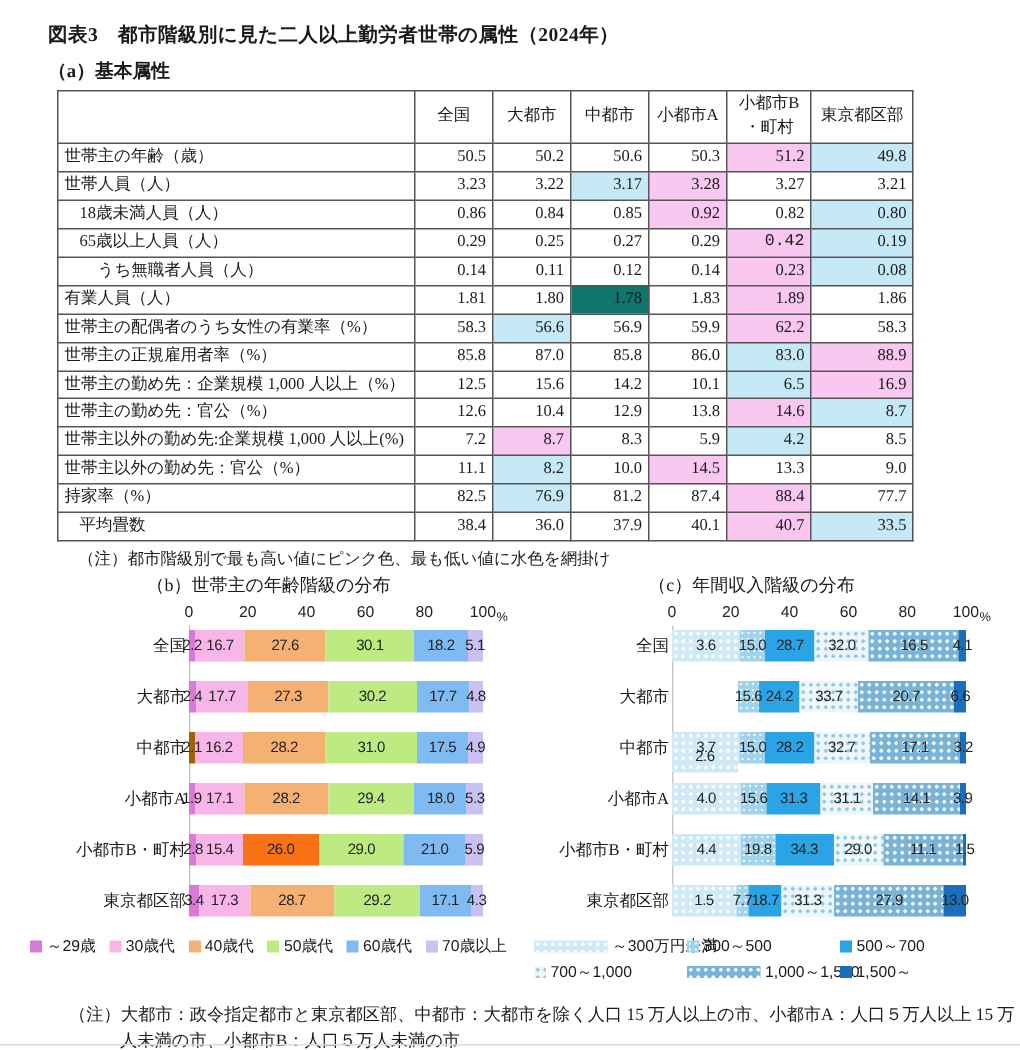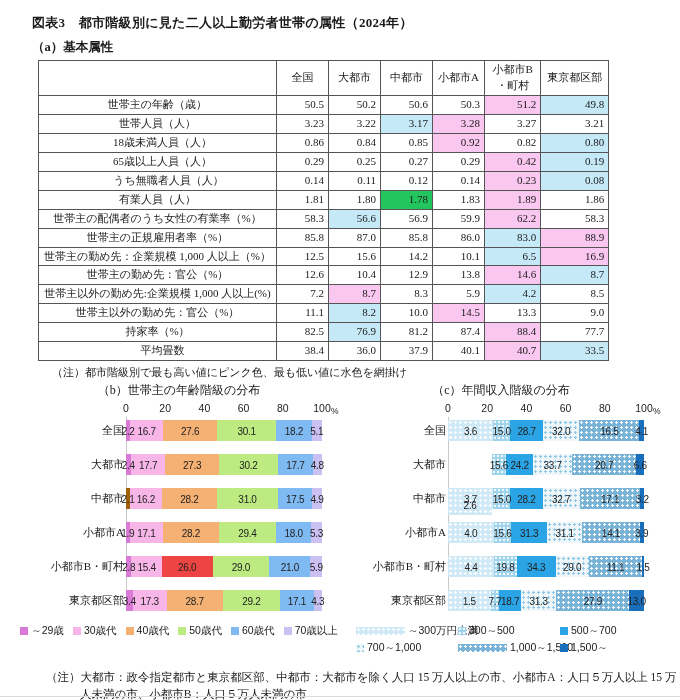--- a/index.html
+++ b/index.html
@@ -12,7 +12,7 @@
   table.attrs { border-collapse:collapse; margin-left:20px; table-layout:fixed; }
   table.attrs th, table.attrs td { border:1px solid #555; font-size:11px; font-weight:normal; padding:1px 4px; line-height:1.45; }
   table.attrs th { text-align:center; vertical-align:middle; white-space:pre-line; height:32px; }
-  td.lbl { text-align:center; }
+  td.lbl { text-align:left; }
   td.lbl.ind1 { padding-left:14px; }
   td.lbl.ind2 { padding-left:26px; }
   td.val { text-align:right; padding-right:6px; }

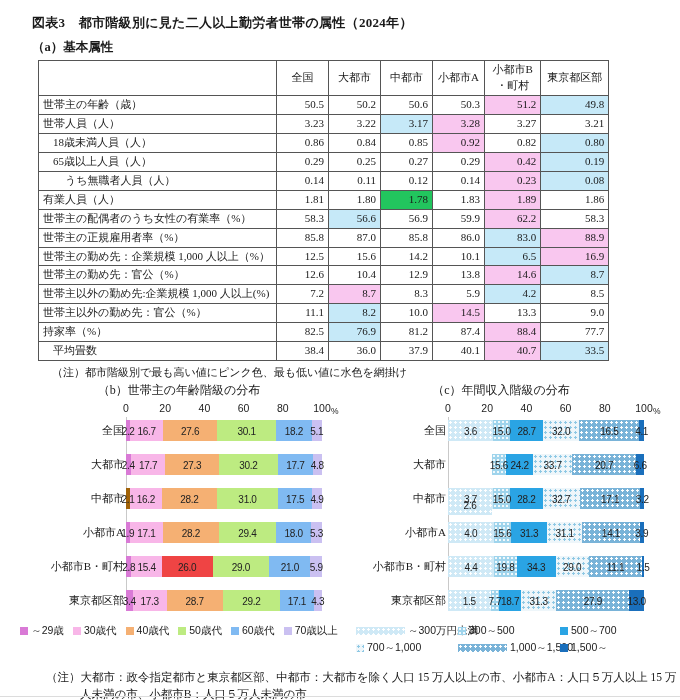--- a/index.html
+++ b/index.html
@@ -113,7 +113,7 @@
           <td class="val">0.25</td>
           <td class="val">0.27</td>
           <td class="val">0.29</td>
-          <td class="val" style="background: rgb(249, 199, 239);">0.42</td>
+          <td class="val" style="background: rgb(249, 199, 239); font-family: Liberation Mono, monospace;">0.42</td>
           <td class="val" style="background: rgb(198, 233, 248);">0.19</td>
         </tr>
         <tr>

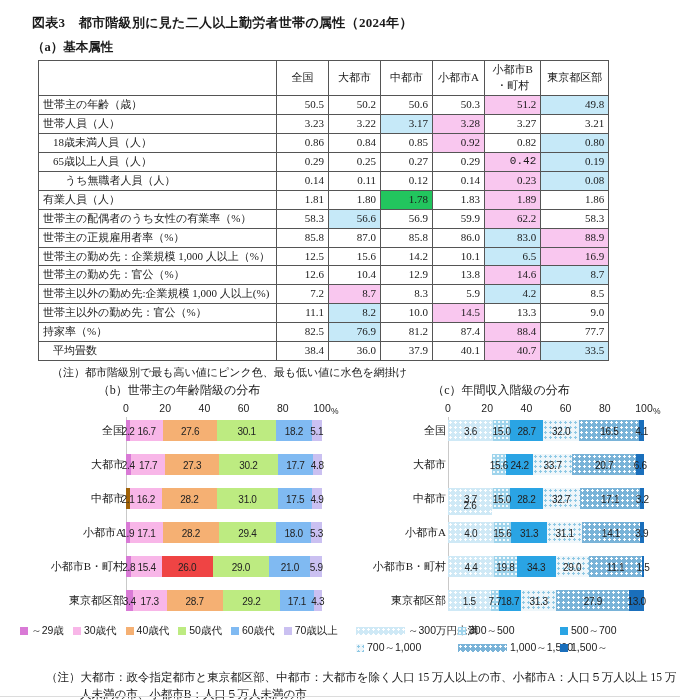--- a/index.html
+++ b/index.html
@@ -129,7 +129,7 @@
           <td class="lbl ind0">有業人員（人）</td>
           <td class="val">1.81</td>
           <td class="val">1.80</td>
-          <td class="val" style="background: #22c55e;">1.78</td>
+          <td class="val" style="background: #0f766e;">1.78</td>
           <td class="val">1.83</td>
           <td class="val" style="background: rgb(249, 199, 239);">1.89</td>
           <td class="val">1.86</td>

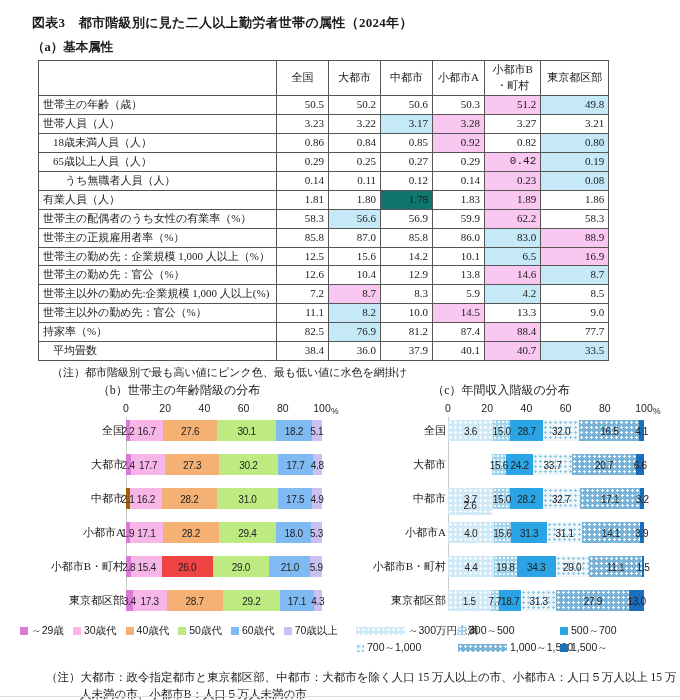--- a/index.html
+++ b/index.html
@@ -326,7 +326,7 @@
               <div class="seg" style="width: 15.4%; background-color: rgb(248, 182, 232);">
                 <span>15.4</span>
               </div>
-              <div class="seg" style="width: 26%; background-color: #ef4444;">
+              <div class="seg" style="width: 26%; background-color: #f97316;">
                 <span>26.0</span>
               </div>
               <div class="seg" style="width: 29%; background-color: rgb(189, 235, 129);">

